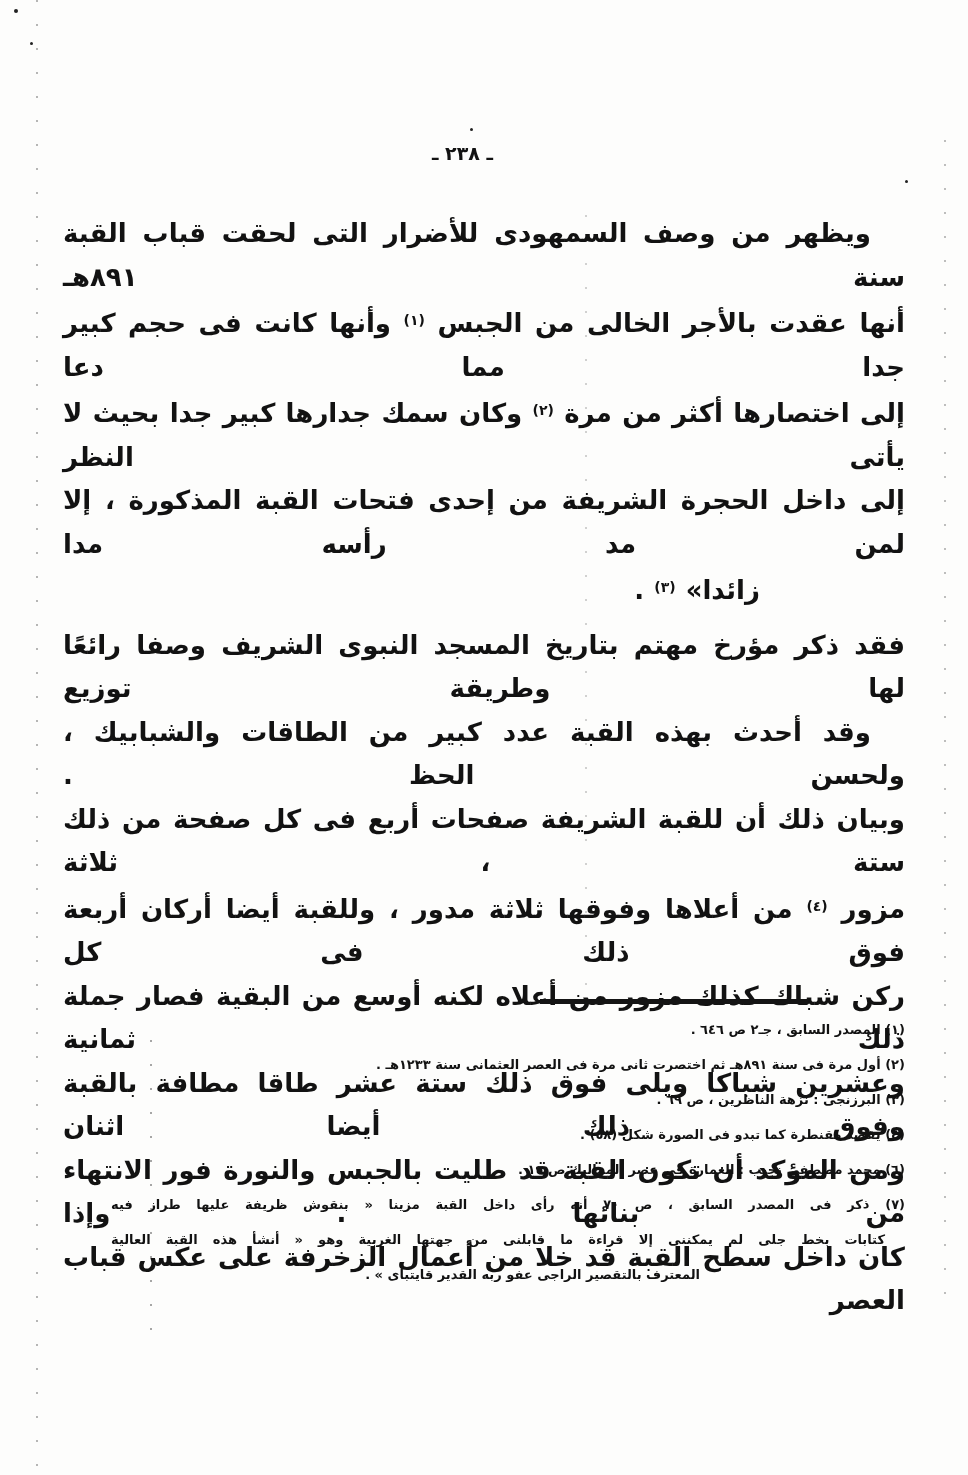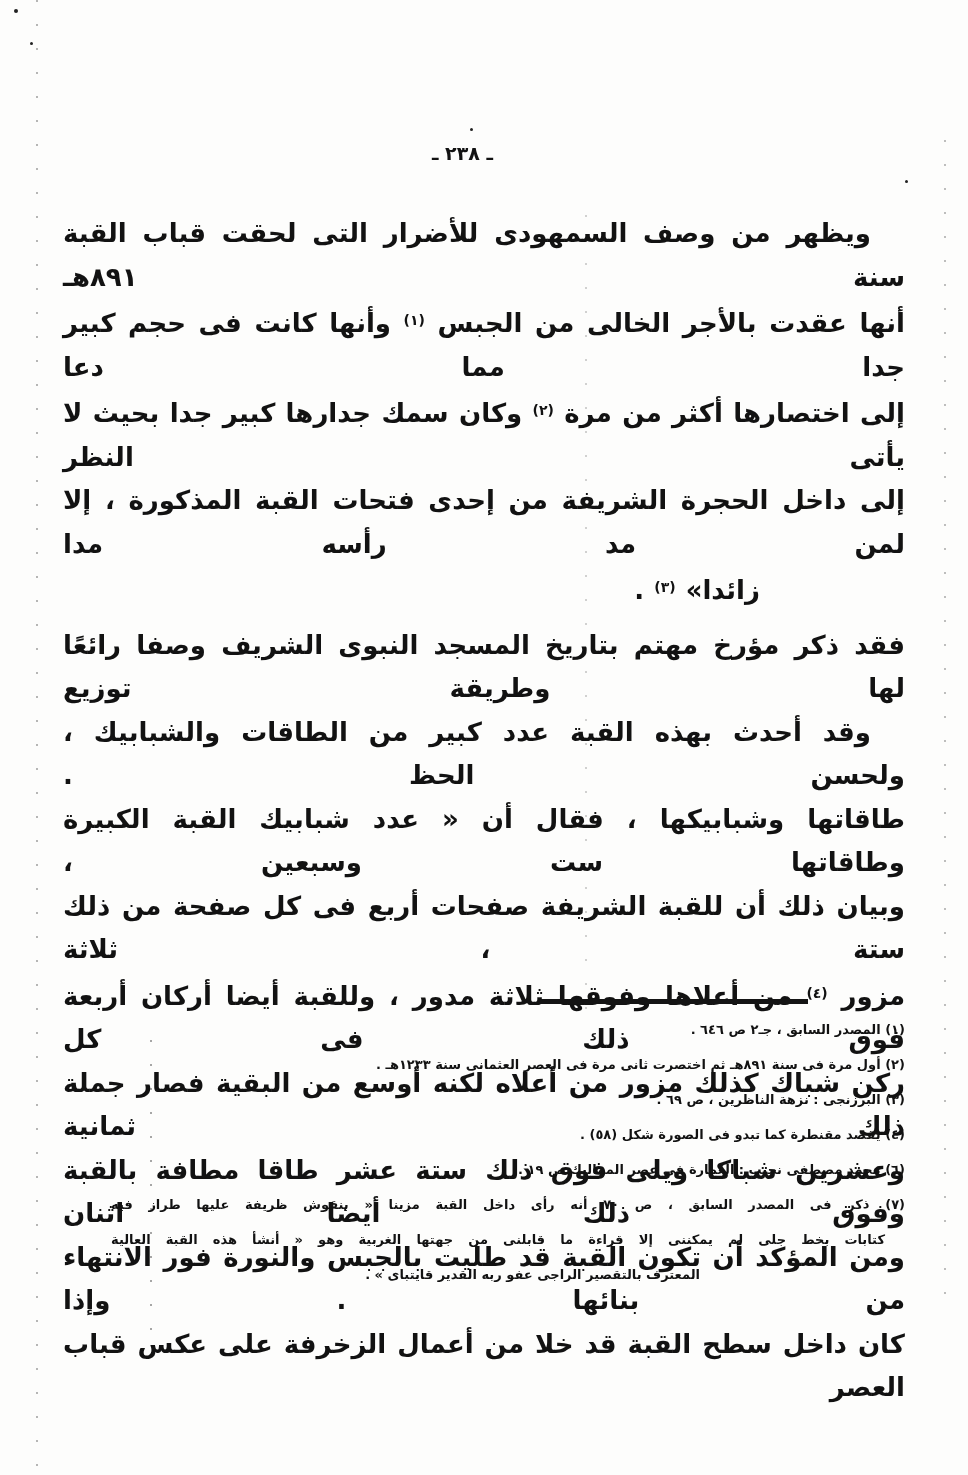--- a/index.html
+++ b/index.html
@@ -82,7 +82,6 @@
     <div class="para para-2">
       <div class="line">فقد ذكر مؤرخ مهتم بتاريخ المسجد النبوى الشريف وصفا رائعًا لها وطريقة توزيع</div>
       <div class="line indent-first">وقد أحدث بهذه القبة عدد كبير من الطاقات والشبابيك ، ولحسن الحظ .</div>
-      <div class="line">طاقاتها وشبابيكها ، فقال أن « عدد شبابيك القبة الكبيرة وطاقاتها ست وسبعين ،</div>
       <div class="line">وبيان ذلك أن للقبة الشريفة صفحات أربع فى كل صفحة من ذلك ستة ، ثلاثة</div>
       <div class="line">مزور <sup>(٤)</sup> من أعلاها وفوقها ثلاثة مدور ، وللقبة أيضا أركان أربعة فوق ذلك فى كل</div>
       <div class="line">ركن شباك كذلك مزور من أعلاه لكنه أوسع من البقية فصار جملة ذلك ثمانية</div>

